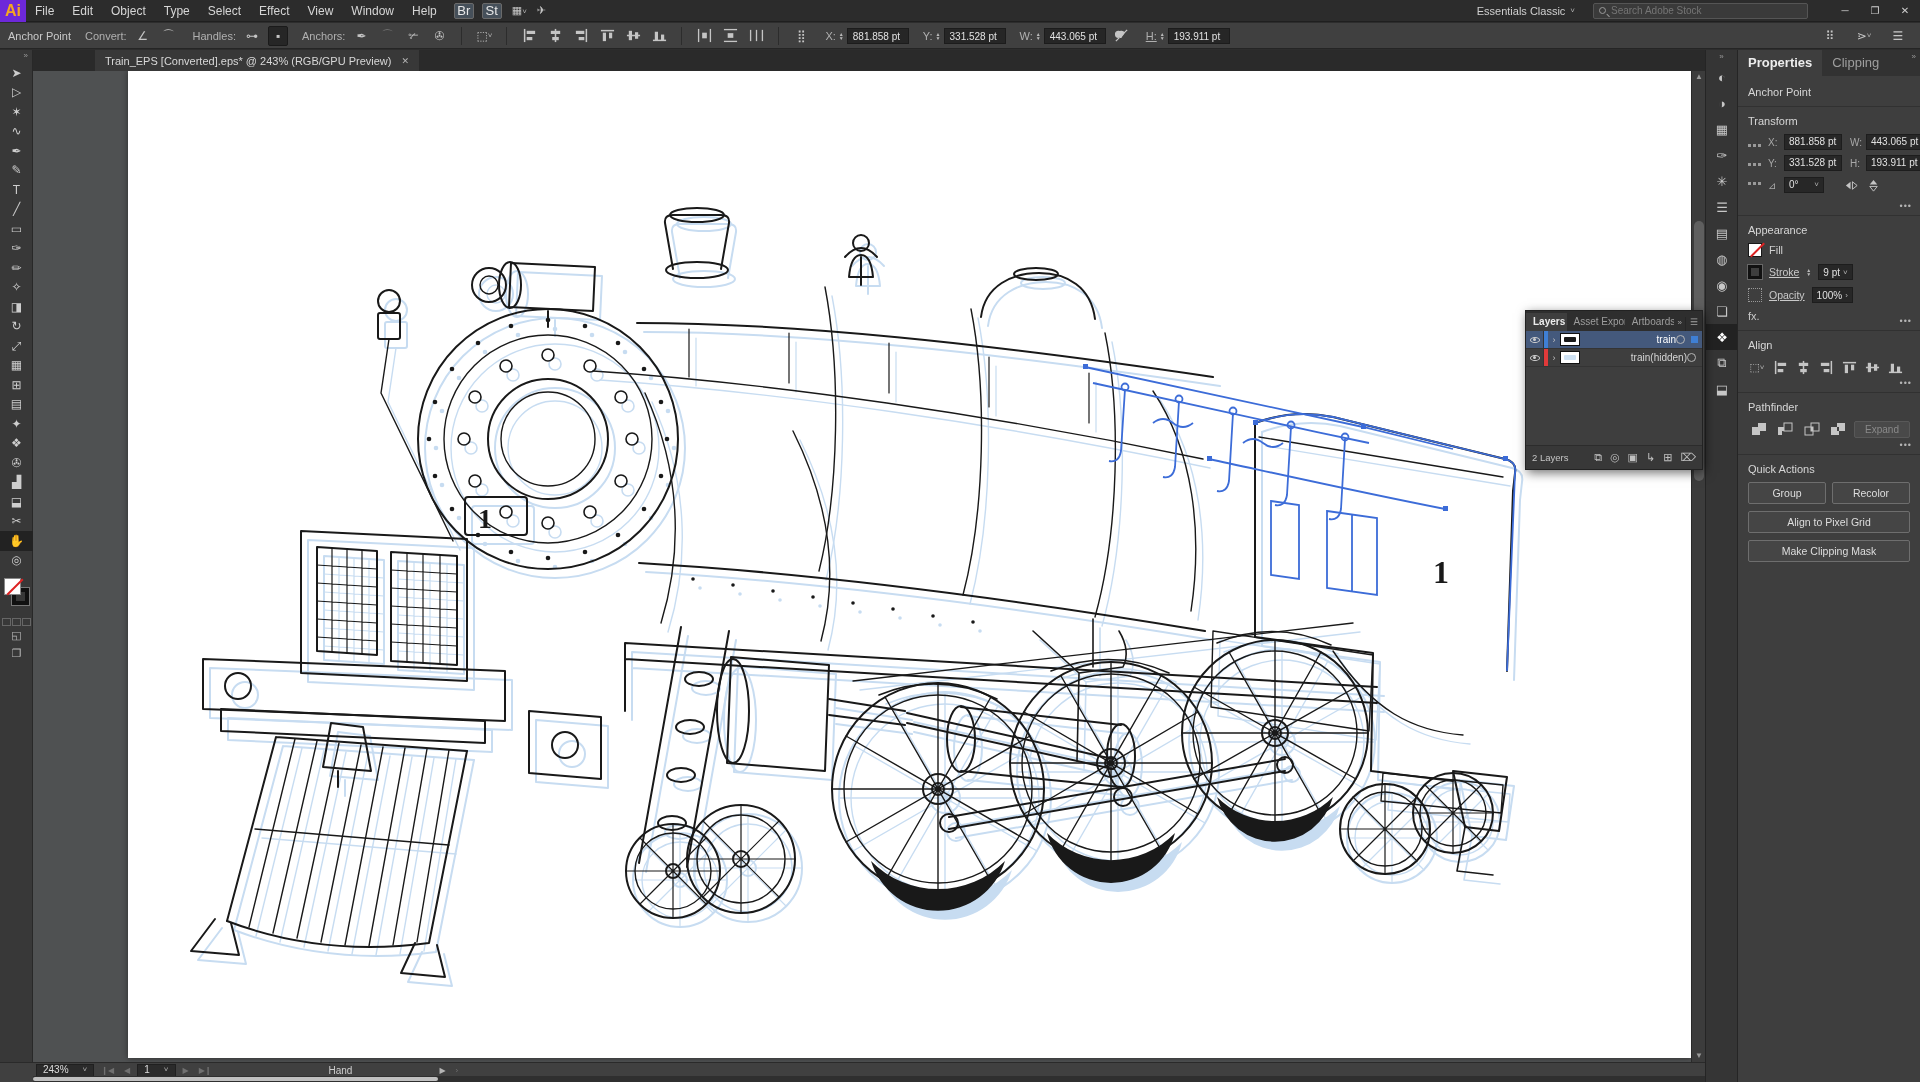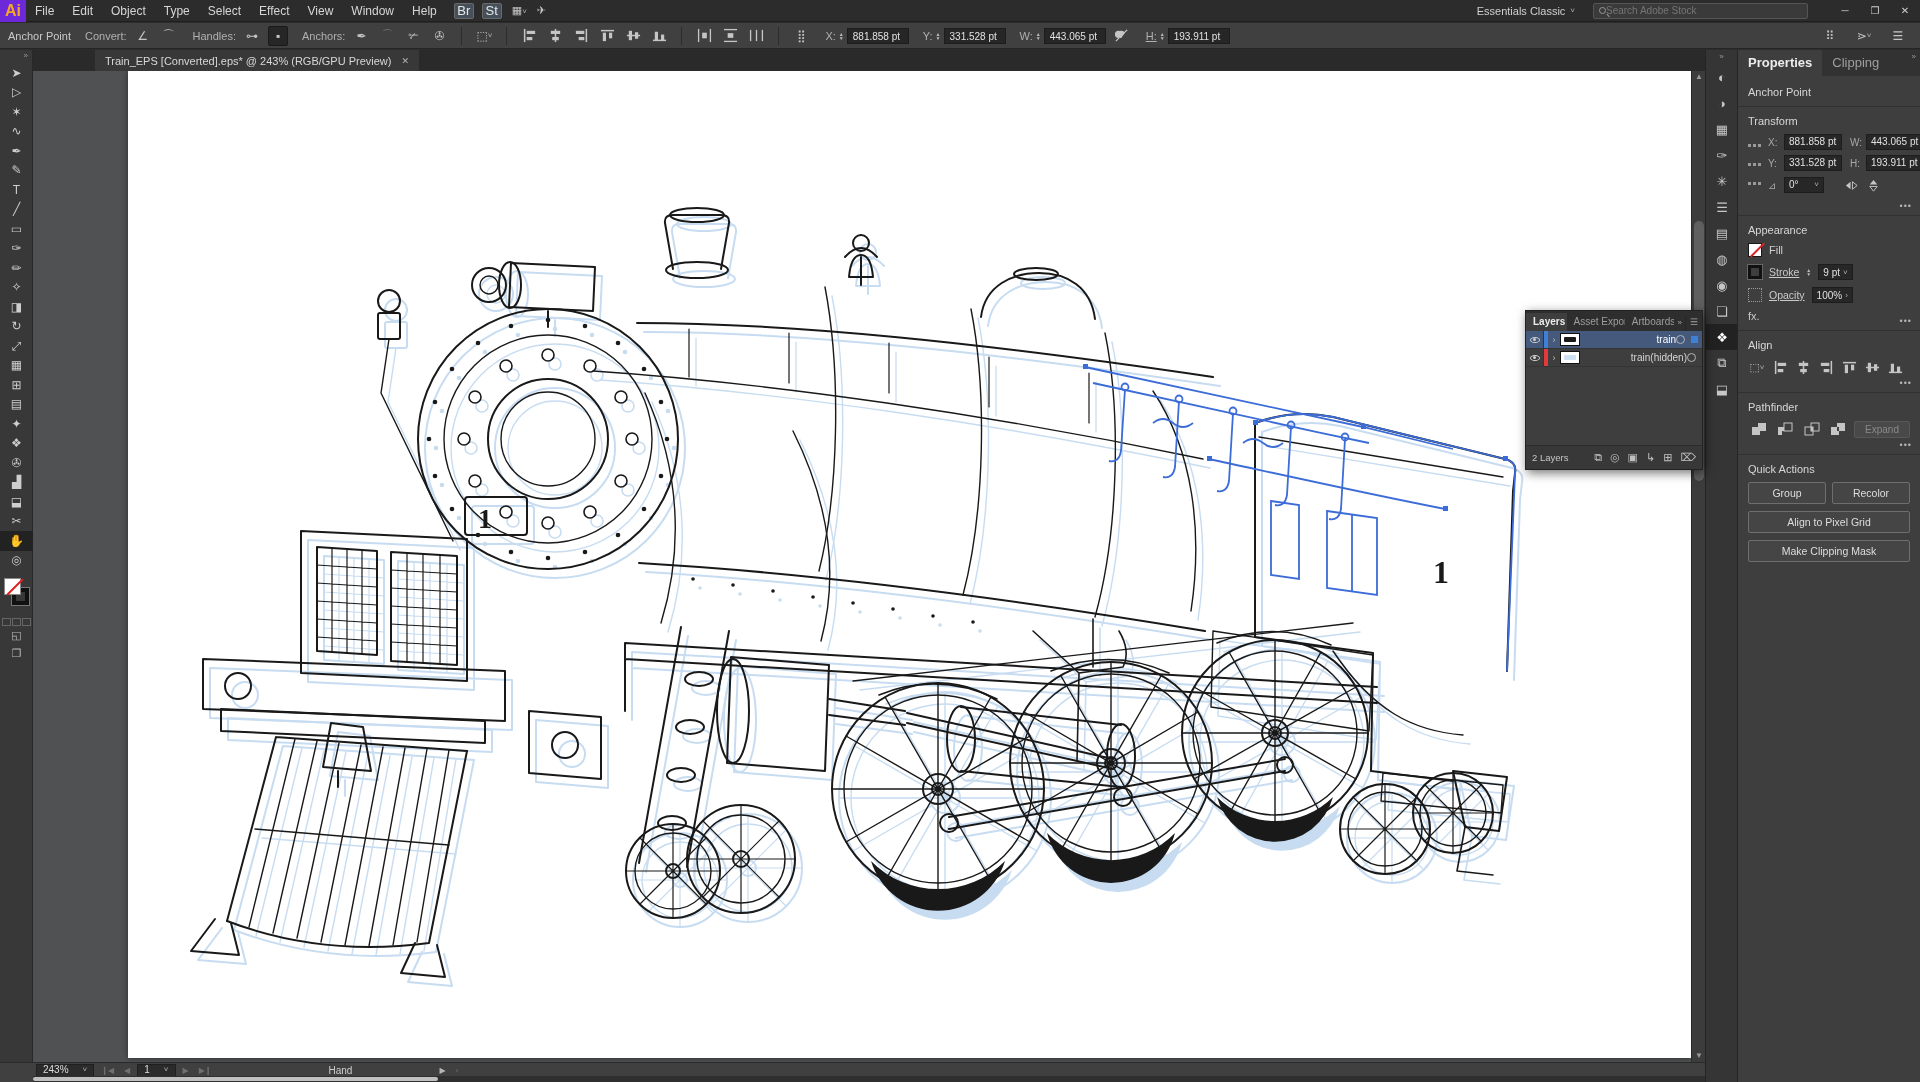--- a/index.html
+++ b/index.html
@@ -15,7 +15,7 @@
     display:flex; align-items:center; justify-content:center; font-size:13px; color:#e8e8e8; background:#46505a; }
   .hdr-ico { margin-left:10px; color:#c4c4c4; font-size:11px; }
   #workspace { margin-left:auto; display:flex; align-items:center; gap:5px; color:#d0d0d0; font-size:11px; }
-  #stock-search { margin-left:18px; width:215px; height:16px; background:#3a3a3a; border:1px solid #555; border-radius:2px; display:flex; align-items:center; padding:0 5px; }
+  #stock-search { margin-left:18px; width:215px; height:16px; background:#3a3a3a; border:1px solid #555; border-radius:2px; display:flex; align-items:center; padding:0 5px; gap:5px; }
   #stock-search input { background:transparent; border:none; outline:none; color:#bbb; font-size:10px; width:180px; font-family:"Liberation Sans",sans-serif; }
   .mag { width:7px; height:7px; border:1.4px solid #9a9a9a; border-radius:50%; position:relative; display:inline-block; }
   .mag::after { content:""; position:absolute; width:4px; height:1.4px; background:#9a9a9a; transform:rotate(45deg); left:6px; top:7px; }

